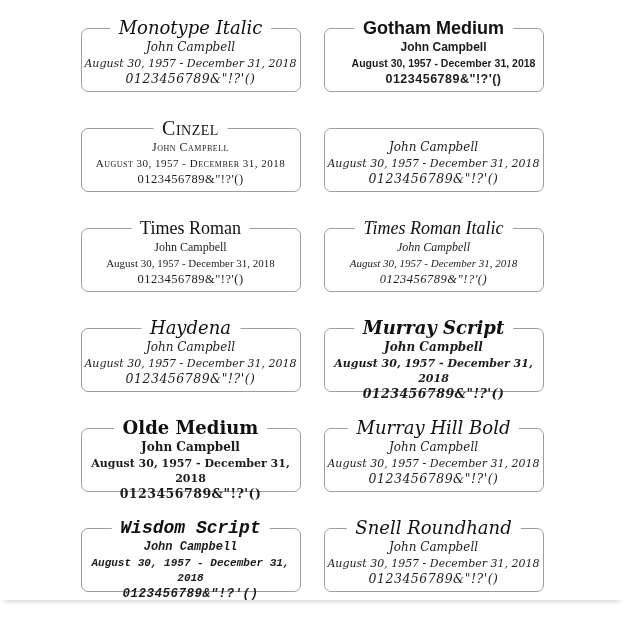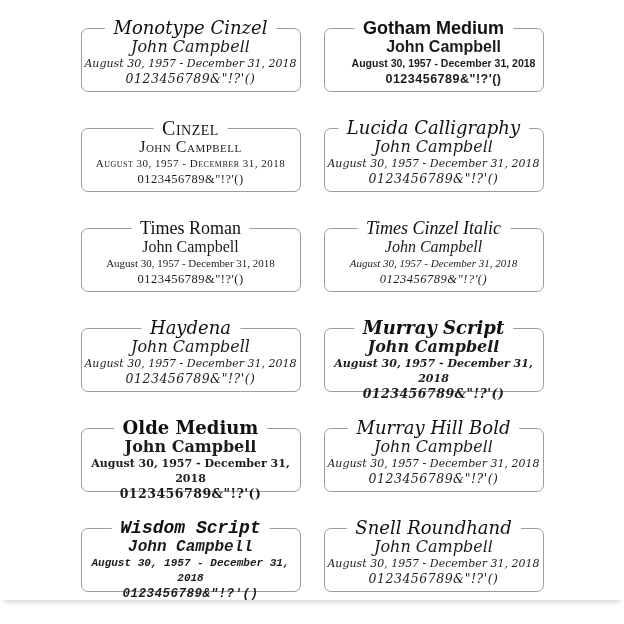--- a/index.html
+++ b/index.html
@@ -71,7 +71,7 @@
 
   <div class="row">
     <div class="card f-monotype-corsiva">
-      <div class="card-title">Monotype Cinzel</div>
+      <div class="card-title">Monotype Italic</div>
       <div class="name">John Campbell</div>
       <div class="dates">August 30, 1957 - December 31, 2018</div>
       <div class="chars">0123456789&amp;"!?'()</div>

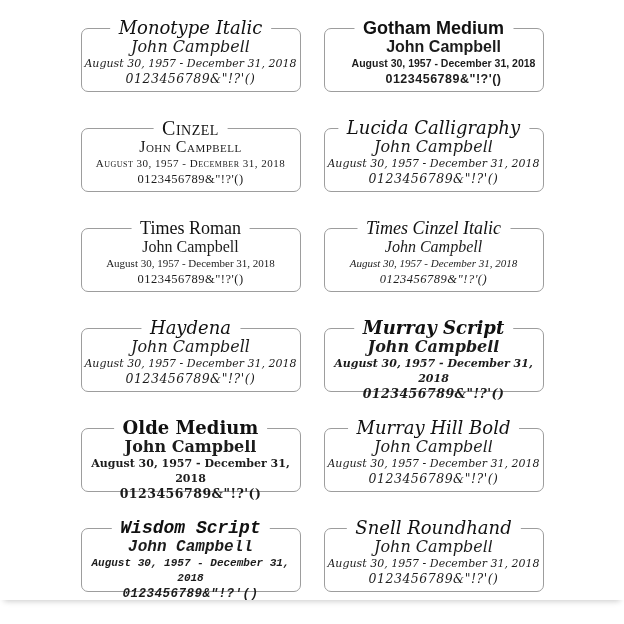--- a/index.html
+++ b/index.html
@@ -44,7 +44,7 @@
     line-height: 24px;
     color: #111;
   }
-  .name  { font-size: 16px; line-height: 18px; }
+  .name  { font-size: 12px; line-height: 18px; }
   .dates { font-size: 11px; line-height: 15px; }
   .chars { font-size: 12.5px; line-height: 16px; letter-spacing: 0.5px; }
 

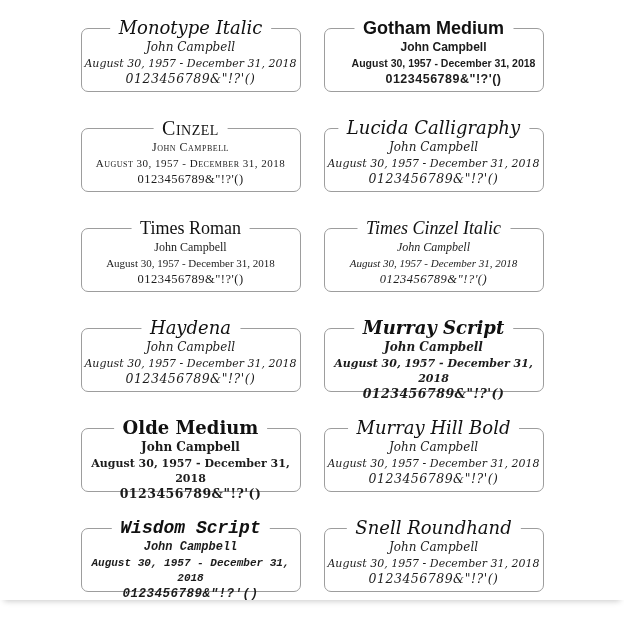--- a/index.html
+++ b/index.html
@@ -92,7 +92,6 @@
       <div class="chars">0123456789&amp;"!?'()</div>
     </div>
     <div class="card f-lucida-calligraphy">
-      <div class="card-title">Lucida Calligraphy</div>
       <div class="name">John Campbell</div>
       <div class="dates">August 30, 1957 - December 31, 2018</div>
       <div class="chars">0123456789&amp;"!?'()</div>

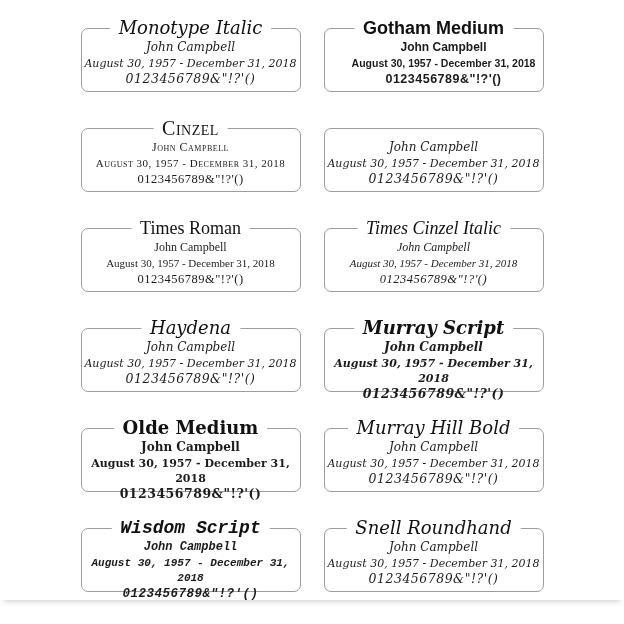--- a/index.html
+++ b/index.html
@@ -106,7 +106,7 @@
       <div class="chars">0123456789&amp;"!?'()</div>
     </div>
     <div class="card f-times-roman-italic">
-      <div class="card-title">Times Cinzel Italic</div>
+      <div class="card-title">Times Roman Italic</div>
       <div class="name">John Campbell</div>
       <div class="dates">August 30, 1957 - December 31, 2018</div>
       <div class="chars">0123456789&amp;"!?'()</div>

